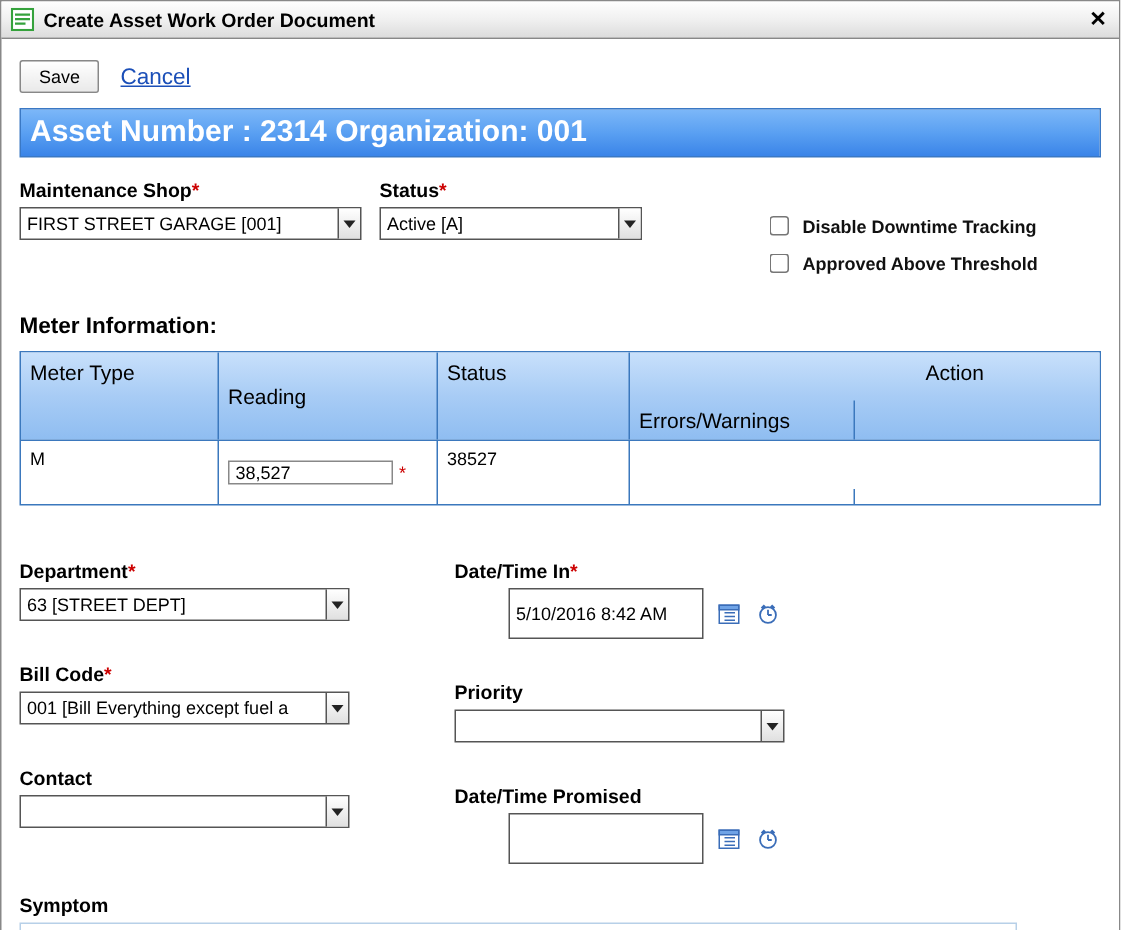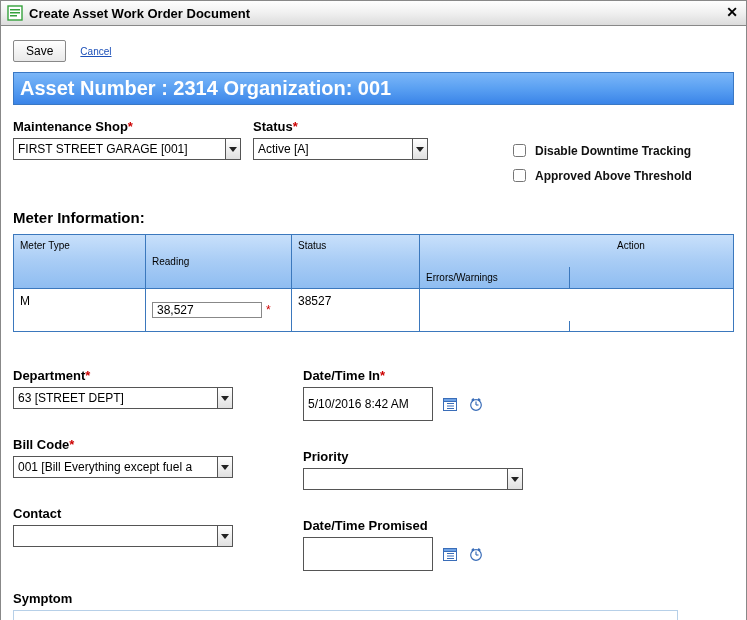--- a/index.html
+++ b/index.html
@@ -61,7 +61,7 @@
   a.link {
     color: #1b4fb8;
     text-decoration: underline;
-    font-size: 10px;
+    font-size: 15px;
     cursor: pointer;
   }
 

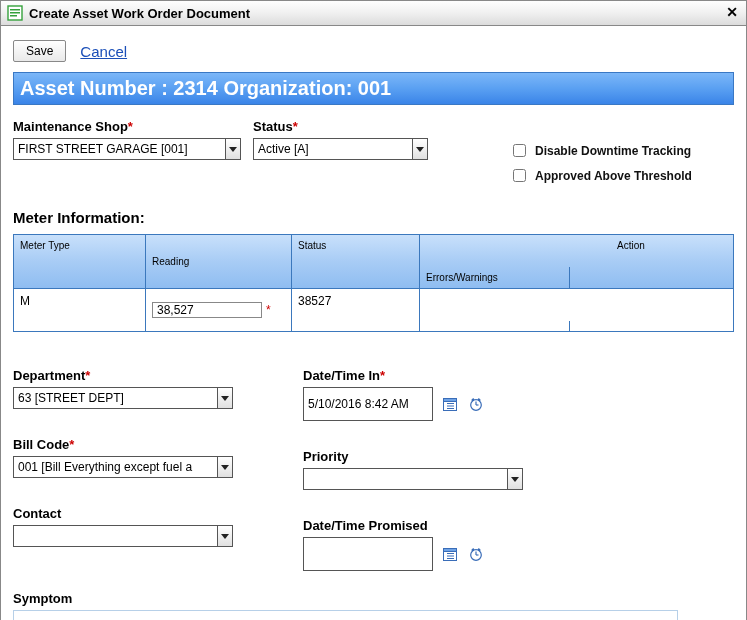--- a/index.html
+++ b/index.html
@@ -154,7 +154,7 @@
   }
   .mt-head {
     background: linear-gradient(to bottom, #c8e0fb 0%, #a8ccf5 50%, #8fbdf1 100%);
-    font-size: 10px;
+    font-size: 14px;
     color: #000;
     border-bottom: 1px solid #3b78bd;
   }

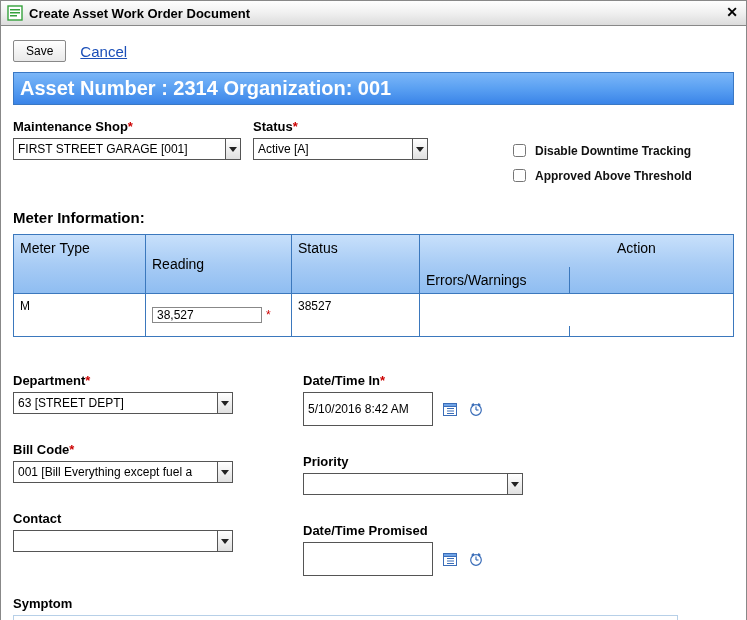--- a/index.html
+++ b/index.html
@@ -193,7 +193,7 @@
   .dt-row { display: flex; align-items: center; gap: 8px; }
   .dt-input {
     width: 130px; height: 22px;
-    border: 1px solid #555; padding: 16px 4px; font-size: 12px;
+    border: 1px solid #555; padding: 16px 4px; font-size: 12px; margin-left: 36px;
   }
   .icon-btn {
     width: 18px; height: 18px;

